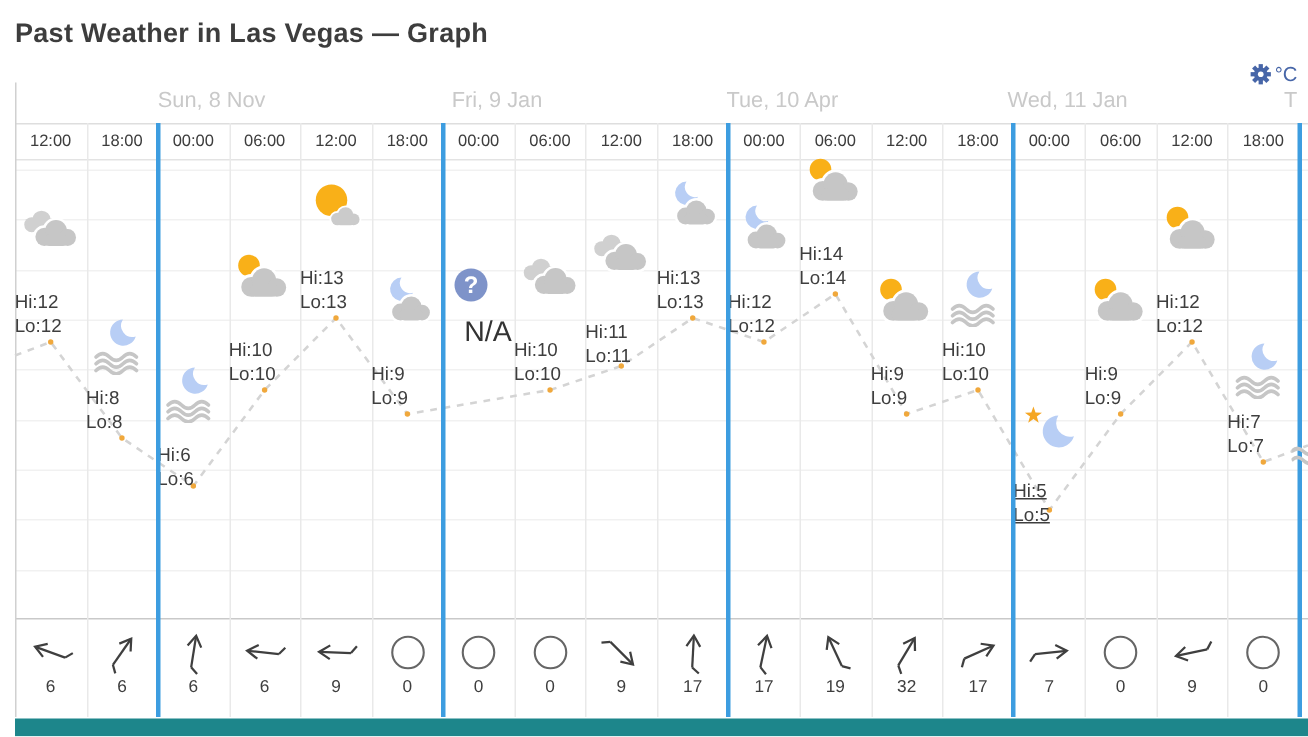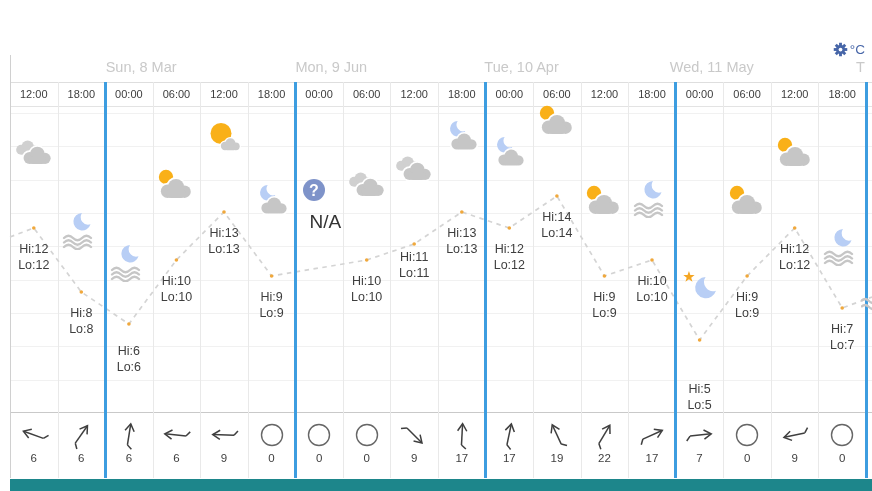--- a/index.html
+++ b/index.html
@@ -25,6 +25,7 @@
 <body>
 
 <div class="stage" id="stage">
+  <div class="title">Past Weather in Las Vegas — Graph</div>
 
   <div class="settings">
     <span>

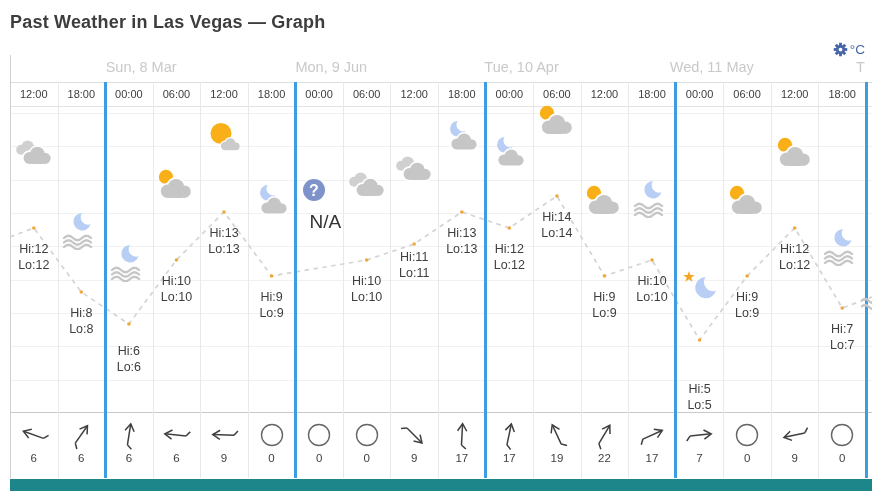--- a/index.html
+++ b/index.html
@@ -70,7 +70,7 @@
       <div style="position: absolute; left: 723px; top: 82px; width: 1px; height: 396px; background: rgb(233, 233, 233);"></div>
       <div style="position: absolute; left: 771px; top: 82px; width: 1px; height: 396px; background: rgb(233, 233, 233);"></div>
       <div style="position: absolute; left: 818px; top: 82px; width: 1px; height: 396px; background: rgb(233, 233, 233);"></div>
-      <div class="day-label" style="position: absolute; left: 81.1111px; width: 120px; text-align: center;">Sun, 8 Mar</div>
+      <div class="day-label" style="position: absolute; left: 81.1111px; width: 120px; text-align: center;">Sun, 8 Nov</div>
       <div class="day-label" style="position: absolute; left: 271.333px; width: 120px; text-align: center;">Mon, 9 Jun</div>
       <div class="day-label" style="position: absolute; left: 461.556px; width: 120px; text-align: center;">Tue, 10 Apr</div>
       <div class="day-label" style="position: absolute; left: 651.778px; width: 120px; text-align: center;">Wed, 11 May</div>

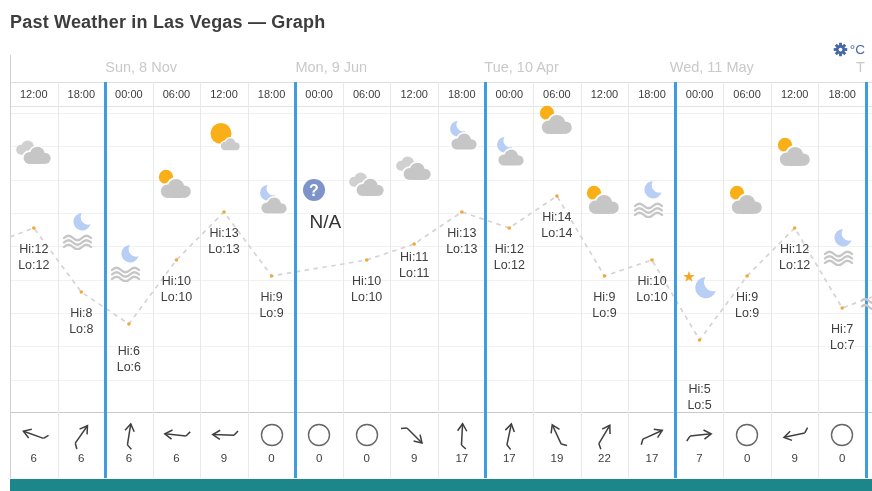--- a/index.html
+++ b/index.html
@@ -71,7 +71,7 @@
       <div style="position: absolute; left: 771px; top: 82px; width: 1px; height: 396px; background: rgb(233, 233, 233);"></div>
       <div style="position: absolute; left: 818px; top: 82px; width: 1px; height: 396px; background: rgb(233, 233, 233);"></div>
       <div class="day-label" style="position: absolute; left: 81.1111px; width: 120px; text-align: center;">Sun, 8 Nov</div>
-      <div class="day-label" style="position: absolute; left: 271.333px; width: 120px; text-align: center;">Mon, 9 Jun</div>
+      <div class="day-label" style="position: absolute; left: 271.333px; width: 120px; text-align: center;">Fri, 9 Jan</div>
       <div class="day-label" style="position: absolute; left: 461.556px; width: 120px; text-align: center;">Tue, 10 Apr</div>
       <div class="day-label" style="position: absolute; left: 651.778px; width: 120px; text-align: center;">Wed, 11 May</div>
       <div class="day-label" style="position: absolute; left: 856px; width: 30px; text-align: left;">T</div>

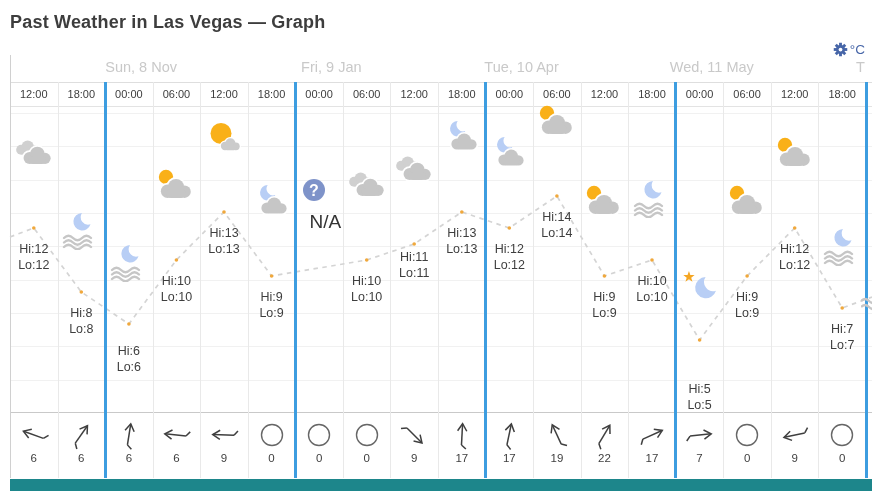--- a/index.html
+++ b/index.html
@@ -73,7 +73,7 @@
       <div class="day-label" style="position: absolute; left: 81.1111px; width: 120px; text-align: center;">Sun, 8 Nov</div>
       <div class="day-label" style="position: absolute; left: 271.333px; width: 120px; text-align: center;">Fri, 9 Jan</div>
       <div class="day-label" style="position: absolute; left: 461.556px; width: 120px; text-align: center;">Tue, 10 Apr</div>
-      <div class="day-label" style="position: absolute; left: 651.778px; width: 120px; text-align: center;">Wed, 11 May</div>
+      <div class="day-label" style="position: absolute; left: 651.778px; width: 120px; text-align: center;">Wed, 11 Jan</div>
       <div class="day-label" style="position: absolute; left: 856px; width: 30px; text-align: left;">T</div>
       <div class="time-label" style="position: absolute; left: 10px; width: 47.5556px;">12:00</div>
       <div class="time-label" style="position: absolute; left: 57.5556px; width: 47.5556px;">18:00</div>

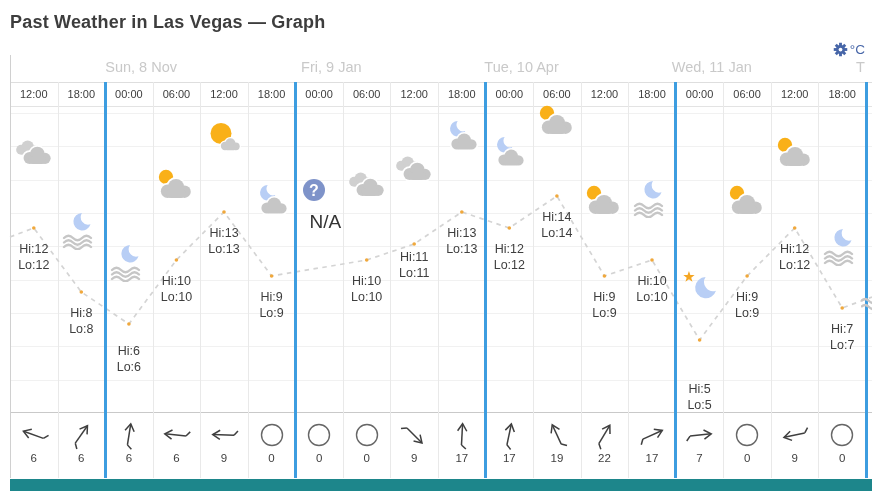--- a/index.html
+++ b/index.html
@@ -12,7 +12,7 @@
   .time-label{position:absolute;top:84px;height:20px;font-size:11px;color:#3d3d3d;
               display:flex;align-items:center;justify-content:center;}
   .sep{position:absolute;width:3px;background:#3d9de0;top:82px;height:396px;}
-  .hilo{position:absolute;font-size:12.5px;line-height:15.5px;color:#3e3e3e;text-align:center;white-space:nowrap;margin-top:48px;}
+  .hilo{position:absolute;font-size:12.5px;line-height:15.5px;color:#3e3e3e;text-align:left;white-space:nowrap;}
   .na{position:absolute;font-size:19px;color:#333;text-align:right;}
   .icon{position:absolute;width:44px;height:38px;}
   .windcell{position:absolute;top:412px;height:66px;display:flex;flex-direction:column;align-items:center;}

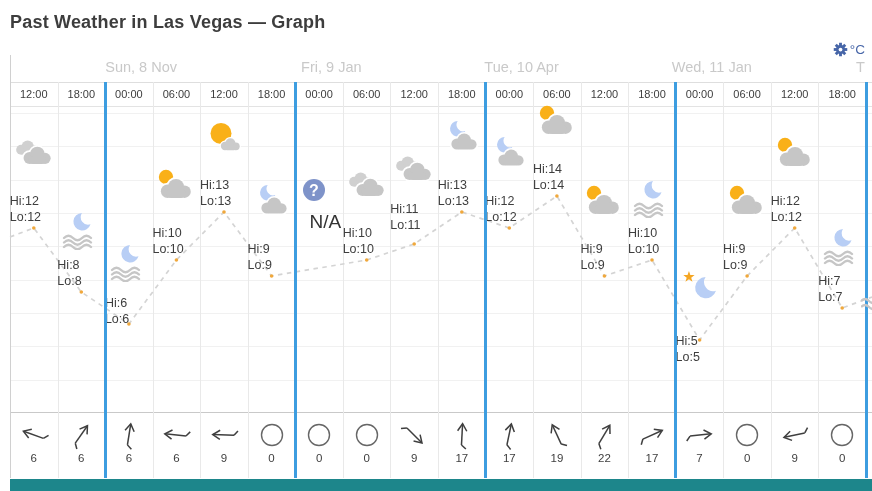--- a/index.html
+++ b/index.html
@@ -307,7 +307,7 @@
           </g>
         </svg>
       </div>
-      <div class="hilo" style="position: absolute; left: 390.222px; top: 202px; width: 48px;">
+      <div class="hilo" style="position: absolute; left: 390.222px; top: 214px; width: 48px;">
         <div>Hi:11</div>
         <div>Lo:11</div>
       </div>

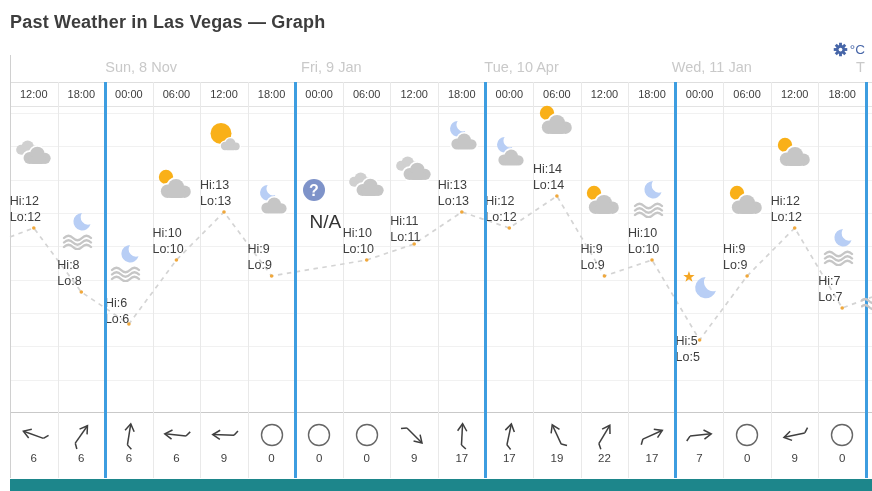--- a/index.html
+++ b/index.html
@@ -429,7 +429,7 @@
           </g>
         </svg>
       </div>
-      <div class="hilo" style="position: absolute; left: 675.556px; top: 334px; width: 48px;">
+      <div class="hilo" style="position: absolute; left: 675.556px; top: 320px; width: 48px; text-decoration: underline;">
         <div>Hi:5</div>
         <div>Lo:5</div>
       </div>

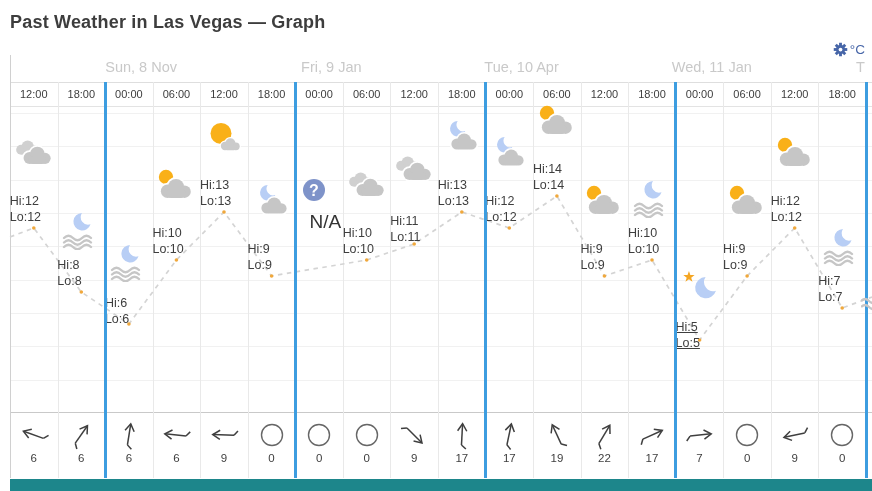--- a/index.html
+++ b/index.html
@@ -609,7 +609,7 @@
        <line x1="-10" y1="0" x2="-13.8" y2="4.6"></line>
           </g>
         </svg>
-        <div class="windspeed">22</div>
+        <div class="windspeed">32</div>
       </div>
       <div class="windcell" style="position: absolute; left: 628.222px; width: 47.5556px;">
         <svg width="34" height="32" viewBox="-17 -16 34 32">

